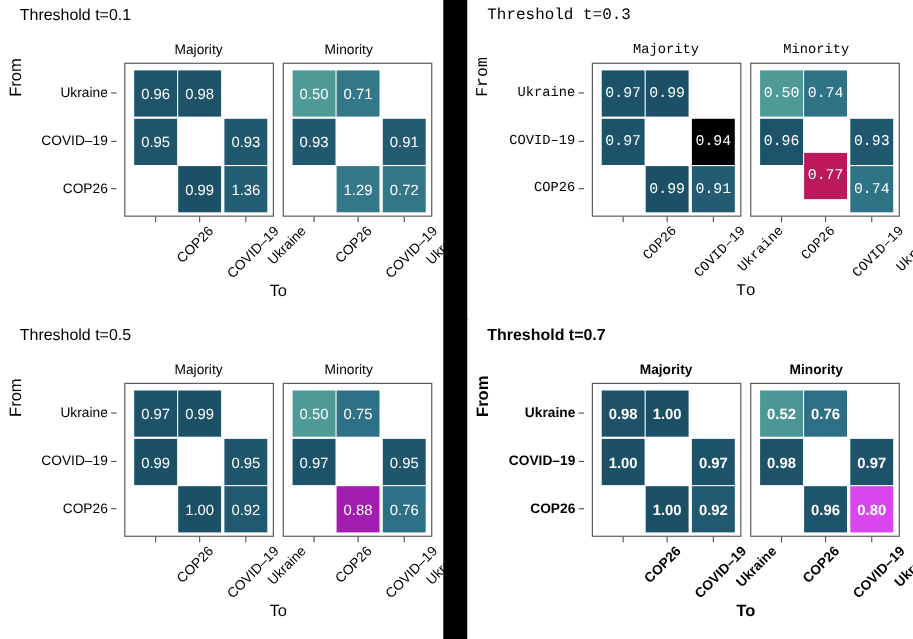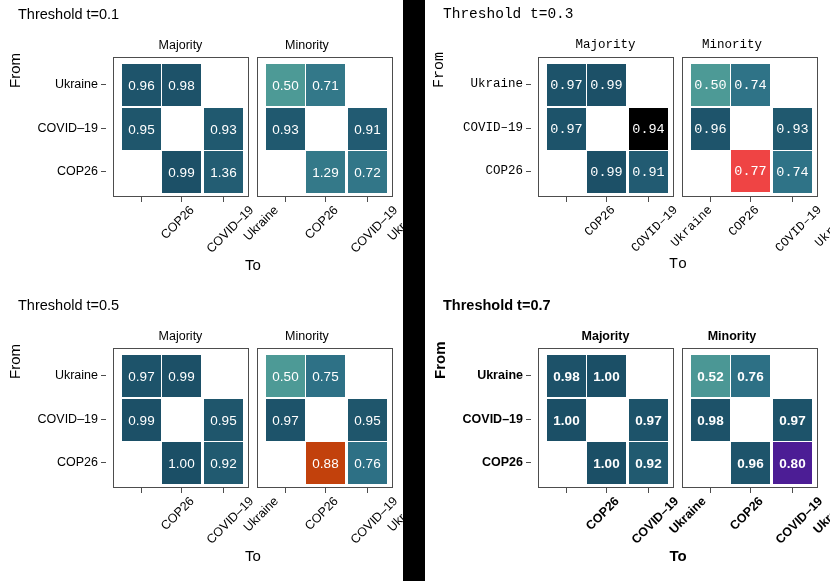--- a/index.html
+++ b/index.html
@@ -63,7 +63,7 @@
     white-space: nowrap;
   }
   .strip.s-left  { left: 113px; width: 135px; }
-  .strip.s-right { left: 238px; width: 138px; }
+  .strip.s-right { left: 248px; width: 138px; }
 
   
   .axis-title-y {

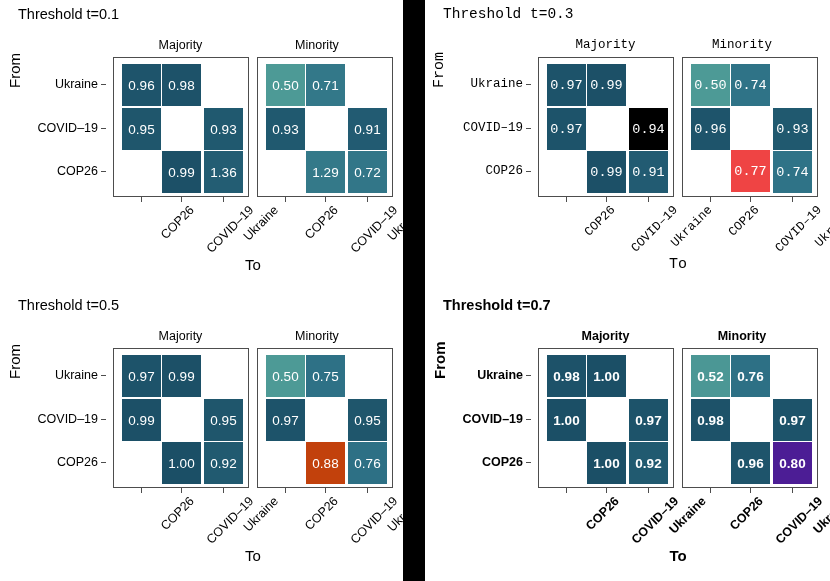--- a/index.html
+++ b/index.html
@@ -260,7 +260,7 @@
         <div class="tile" style="left: 48px; top: 6px; background: rgb(47, 115, 135);">0.74</div>
         <div class="tile" style="left: 8px; top: 50px; background: rgb(30, 84, 107);">0.96</div>
         <div class="tile" style="left: 90px; top: 50px; background: rgb(32, 89, 111);">0.93</div>
-        <div class="tile" style="left: 48px; top: 92px; background: #ef4444;">0.77</div>
+        <div class="tile" style="left: 48px; top: 81px; background: #be185d;">0.77</div>
         <div class="tile" style="left: 90px; top: 93px; background: rgb(47, 115, 135);">0.74</div>
       </div>
       <div class="xticks" style="left: 257px; top: 197px; width: 136px;">

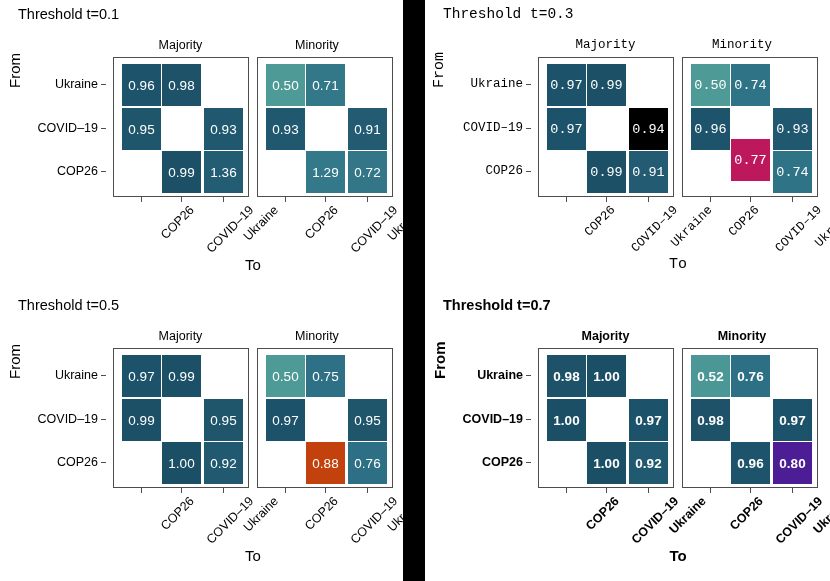--- a/index.html
+++ b/index.html
@@ -311,7 +311,7 @@
         <div class="tile" style="left: 48px; top: 6px; background: rgb(46, 113, 134);">0.75</div>
         <div class="tile" style="left: 8px; top: 50px; background: rgb(29, 83, 106);">0.97</div>
         <div class="tile" style="left: 90px; top: 50px; background: rgb(31, 86, 108);">0.95</div>
-        <div class="tile" style="left: 48px; top: 93px; background: #c2410c;">0.88</div>
+        <div class="tile" style="left: 48px; top: 93px; background: #a21caf;">0.88</div>
         <div class="tile" style="left: 90px; top: 93px; background: rgb(45, 112, 133);">0.76</div>
       </div>
       <div class="xticks" style="left: 257px; top: 197px; width: 136px;">

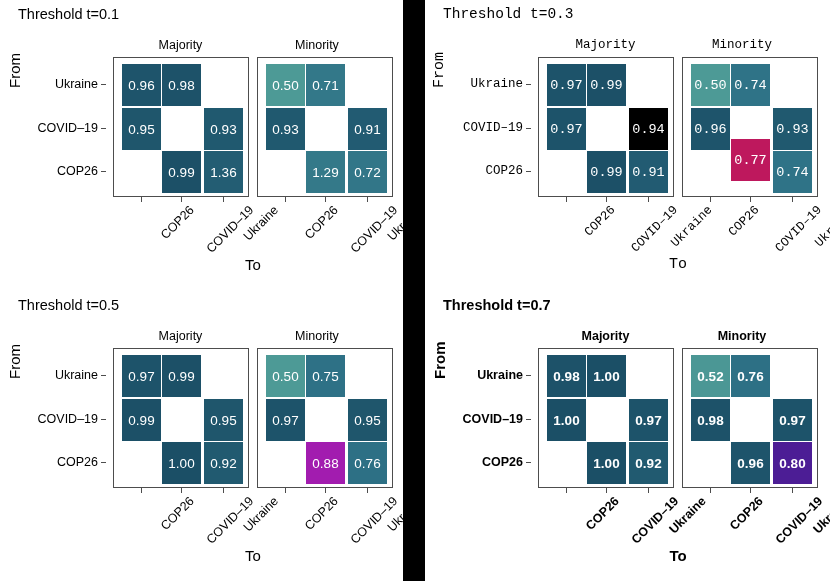--- a/index.html
+++ b/index.html
@@ -363,7 +363,7 @@
         <div class="tile" style="left: 8px; top: 50px; background: rgb(29, 82, 105);">0.98</div>
         <div class="tile" style="left: 90px; top: 50px; background: rgb(29, 83, 106);">0.97</div>
         <div class="tile" style="left: 48px; top: 93px; background: rgb(30, 84, 107);">0.96</div>
-        <div class="tile" style="left: 90px; top: 93px; background: #4c1d95;">0.80</div>
+        <div class="tile" style="left: 90px; top: 93px; background: #d946ef;">0.80</div>
       </div>
       <div class="xticks" style="left: 257px; top: 197px; width: 136px;">
         <div class="xtick" style="left: 27.5px;"></div>

